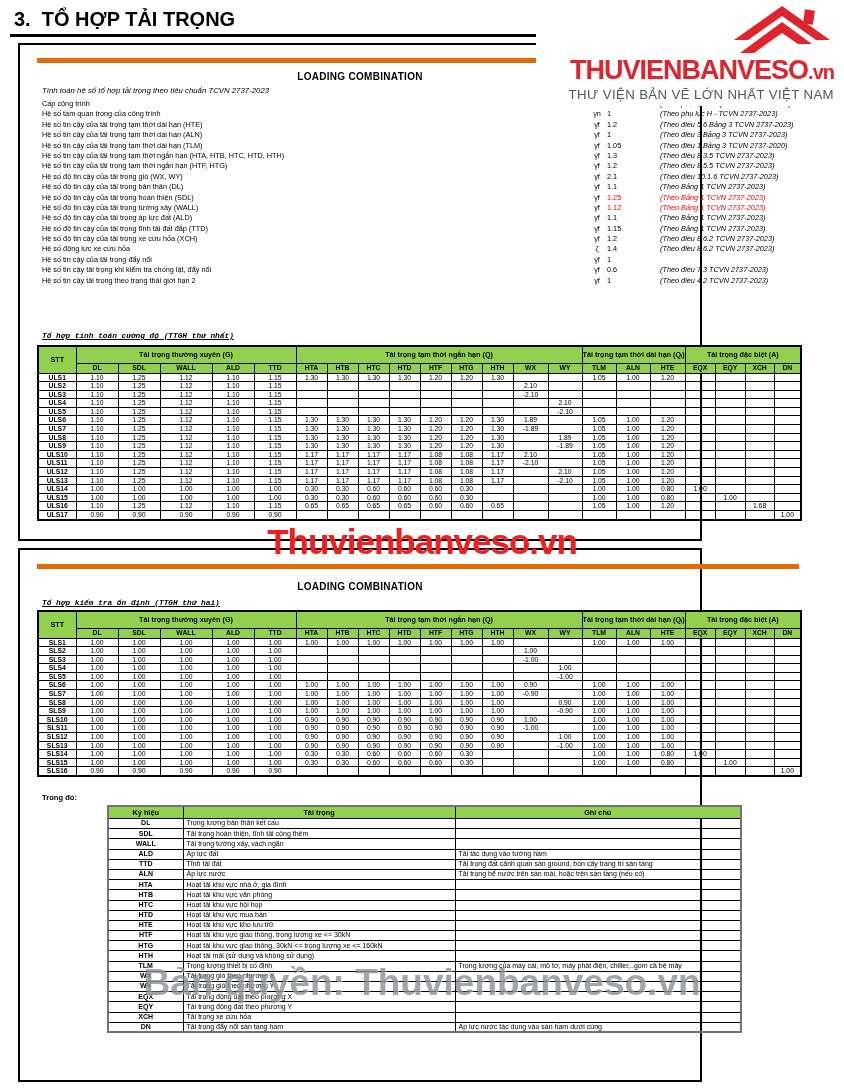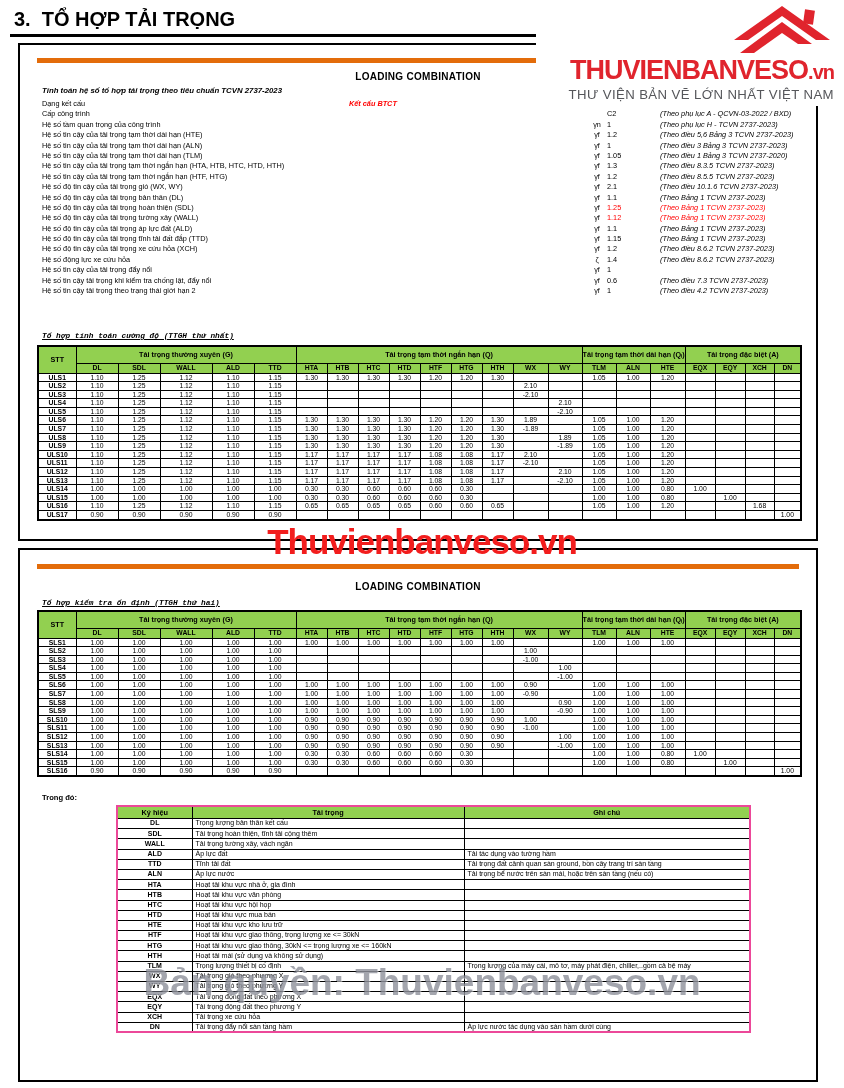--- a/index.html
+++ b/index.html
@@ -15,7 +15,7 @@
   .logo-brand .vn { font-size:20px; }
   .logo-tag { font-size:13.2px; color:#55565A; letter-spacing:.4px; margin-top:1px; white-space:nowrap; }
 
-  .frame { position:absolute; left:18px; width:800px; border:2px solid #000; background:#fff; }
+  .frame { position:absolute; left:18px; width:684px; border:2px solid #000; background:#fff; }
   #frame1 { top:43px; height:498px; }
   #frame2 { top:548px; height:534px; }
 

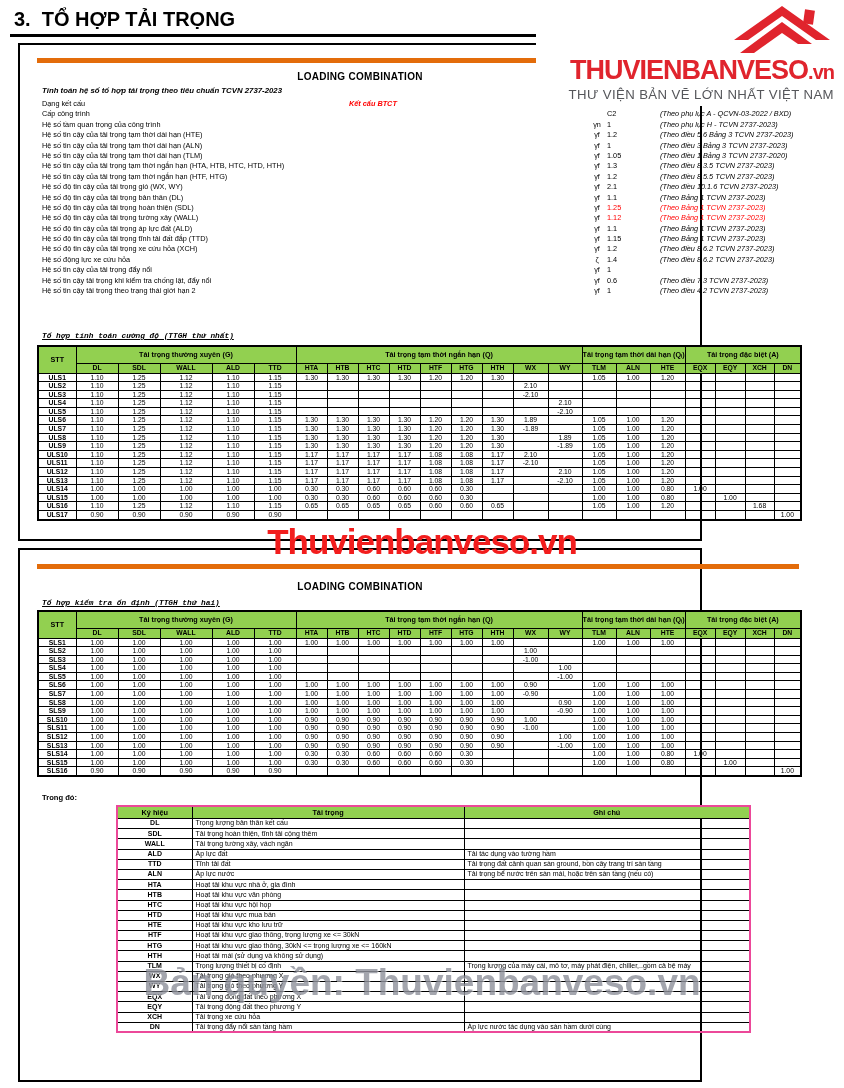--- a/index.html
+++ b/index.html
@@ -21,7 +21,7 @@
 
   .orange-bar { position:absolute; left:17px; width:762px; height:4.5px; background:#E36C0A; }
   .lc-heading { position:absolute; left:0; width:100%; text-align:center; font-size:10px; font-weight:bold; letter-spacing:.3px; }
-  .intro { position:absolute; left:22px; font-size:7.8px; font-weight:bold; font-style:italic; }
+  .intro { position:absolute; left:22px; font-size:7.8px; font-weight:normal; font-style:italic; }
   .tbl-title { position:absolute; left:22px; font-size:7.8px; font-weight:bold; font-style:italic; text-decoration:underline;font-family:Liberation Mono, monospace; }
 
   .params { position:absolute; left:22px; top:54px; width:760px; }

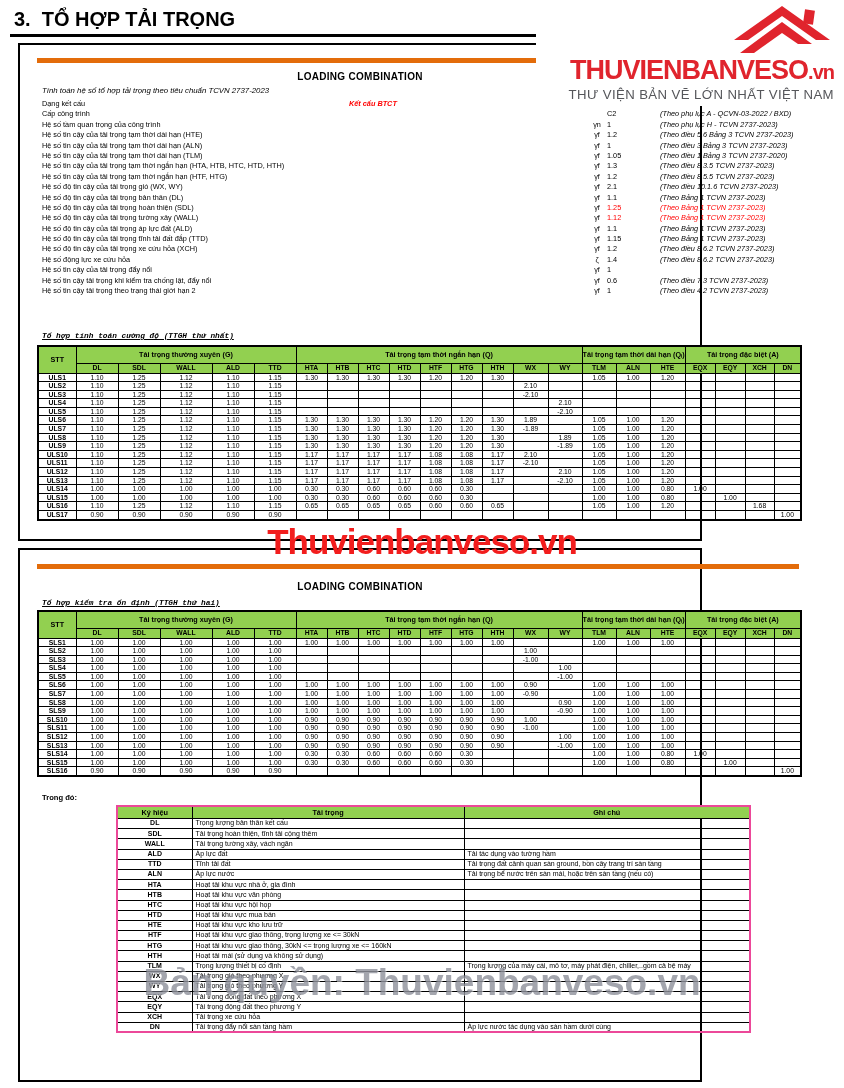--- a/index.html
+++ b/index.html
@@ -71,10 +71,6 @@
   <div class="lc-heading" style="top:26px;">LOADING COMBINATION</div>
   <div class="intro" style="top:41px;">Tính toán hệ số tổ hợp tải trọng theo tiêu chuẩn TCVN 2737-2023</div>
   <div class="params" id="params">
-      <div class="param-row">
-        <span class="p-label">Dạng kết cấu</span>
-        <span class="p-val-red">Kết cấu BTCT</span>
-      </div>
       <div class="param-row">
         <span class="p-label">Cấp công trình</span>
         <span class="p-val">C2</span>

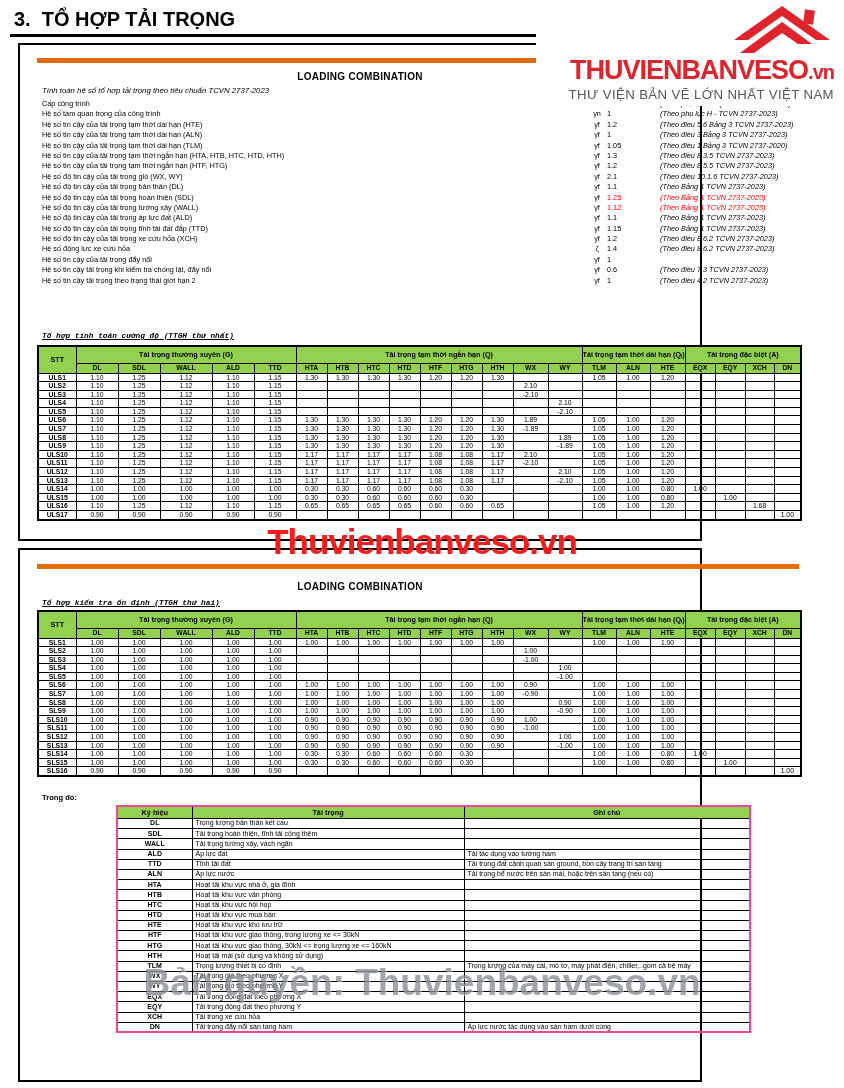--- a/index.html
+++ b/index.html
@@ -42,7 +42,7 @@
   table.combo th.rn { font-weight:bold; background:#fff; }
 
   .where { position:absolute; left:22px; font-size:7.6px; font-weight:bold; }
-  table.legend { position:absolute; left:87px; border-collapse:collapse; table-layout:fixed; width:633px; border:2px solid #ec4899;margin-left:9px; }
+  table.legend { position:absolute; left:87px; border-collapse:collapse; table-layout:fixed; width:633px; border:2px solid #737373; }
   table.legend th { background:#92D050; border:1.5px solid #000; font-size:7.3px; font-weight:bold; height:12.5px; padding:0 3px; }
   table.legend td { border:1.5px solid #000; font-size:7px; height:10.2px; line-height:8.4px; padding:0 3px; white-space:nowrap; overflow:hidden; text-align:left; }
   table.legend td.sym { text-align:center; font-weight:bold; }

